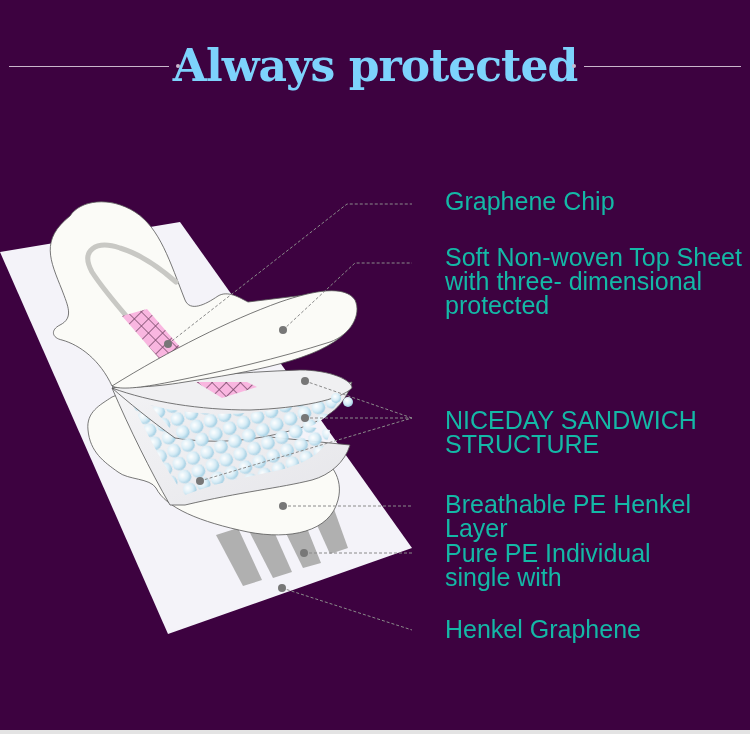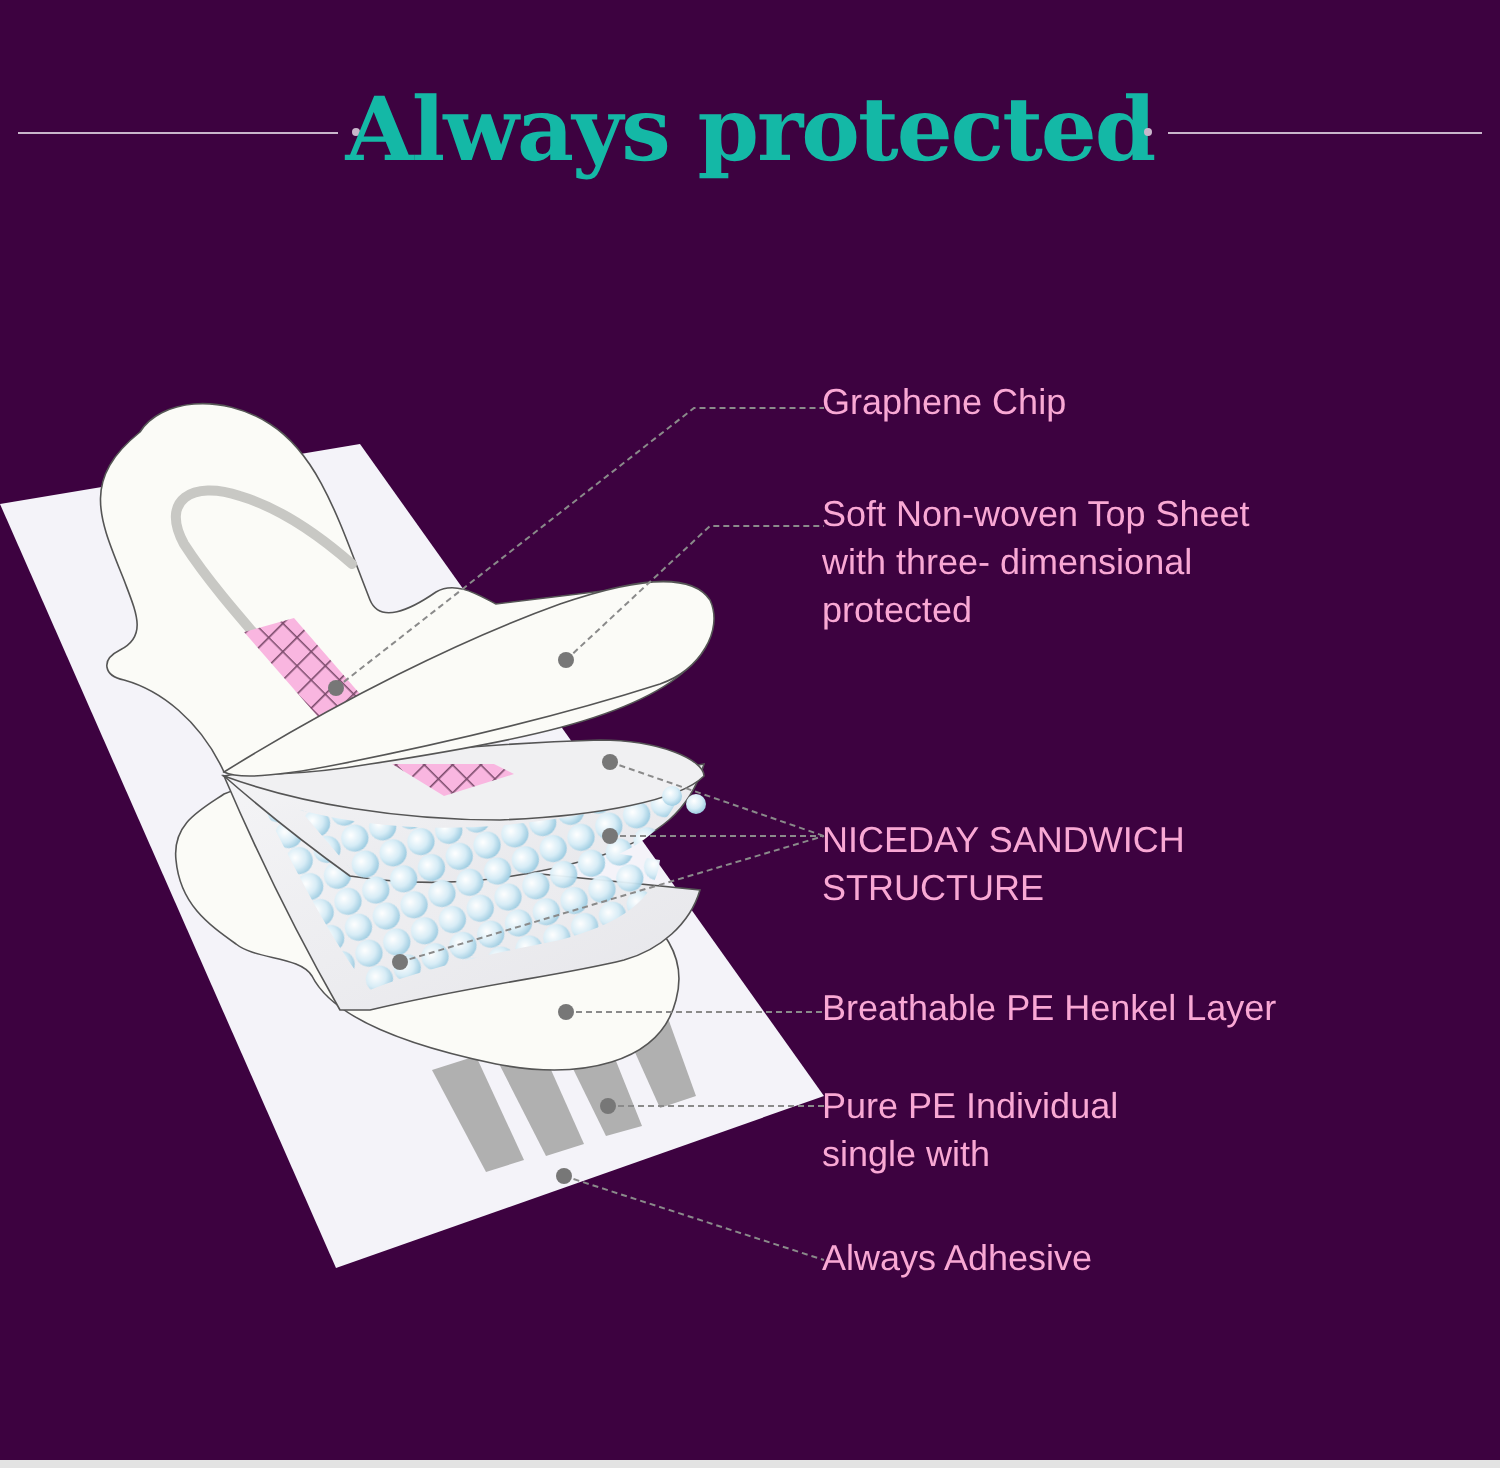--- a/index.html
+++ b/index.html
@@ -10,7 +10,7 @@
   .title-line.left { left:9px; width:160px; }
   .title-line.right { left:584px; width:157px; }
   .title-dot { position:absolute; top:34px; width:4px; height:4px; border-radius:50%; background:#c9b6cb; }
-  .title { position:absolute; left:0; width:750px; top:8px; text-align:center; color:#14b8a6; font-family:"DejaVu Serif", "Liberation Serif", serif; font-size:44px; font-weight:bold; letter-spacing:-1px; line-height:56px; }
+  .title { position:absolute; left:0; width:750px; top:8px; text-align:center; color:#7dd3fc; font-family:"DejaVu Serif", "Liberation Serif", serif; font-size:44px; font-weight:bold; letter-spacing:-1px; line-height:56px; }
   .diagram { position:absolute; left:0; top:0; width:750px; height:734px; }
   .label { position:absolute; left:411px; color:#f9a8d4; font-size:18px; line-height:24px; white-space:pre-line; }
 </style>

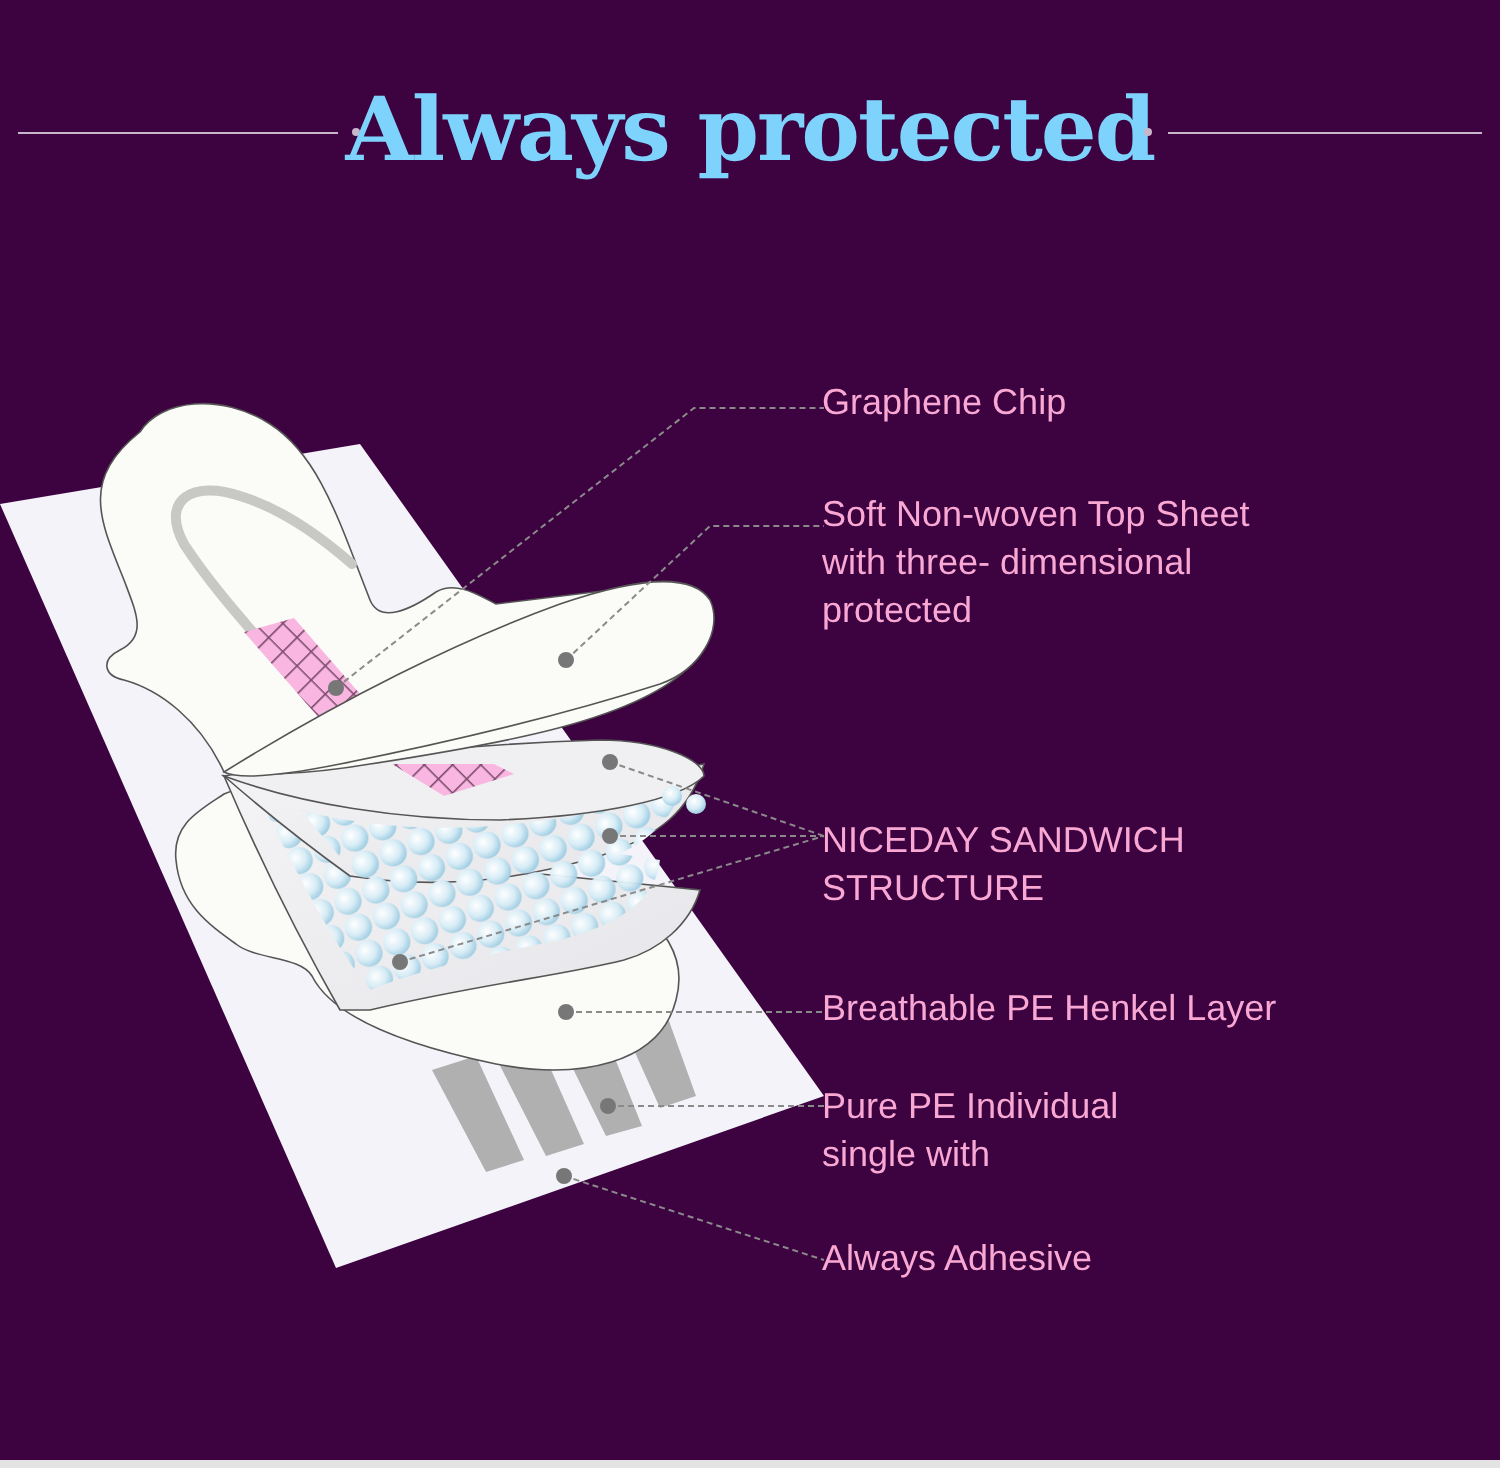--- a/index.html
+++ b/index.html
@@ -12,7 +12,7 @@
   .title-dot { position:absolute; top:34px; width:4px; height:4px; border-radius:50%; background:#c9b6cb; }
   .title { position:absolute; left:0; width:750px; top:8px; text-align:center; color:#7dd3fc; font-family:"DejaVu Serif", "Liberation Serif", serif; font-size:44px; font-weight:bold; letter-spacing:-1px; line-height:56px; }
   .diagram { position:absolute; left:0; top:0; width:750px; height:734px; }
-  .label { position:absolute; left:411px; color:#f9a8d4; font-size:18px; line-height:24px; white-space:pre-line; }
+  .label { position:absolute; left:445px; color:#14b8a6; font-size:25px; line-height:24px; white-space:pre-line; }
 </style>
 </head>
 <body>

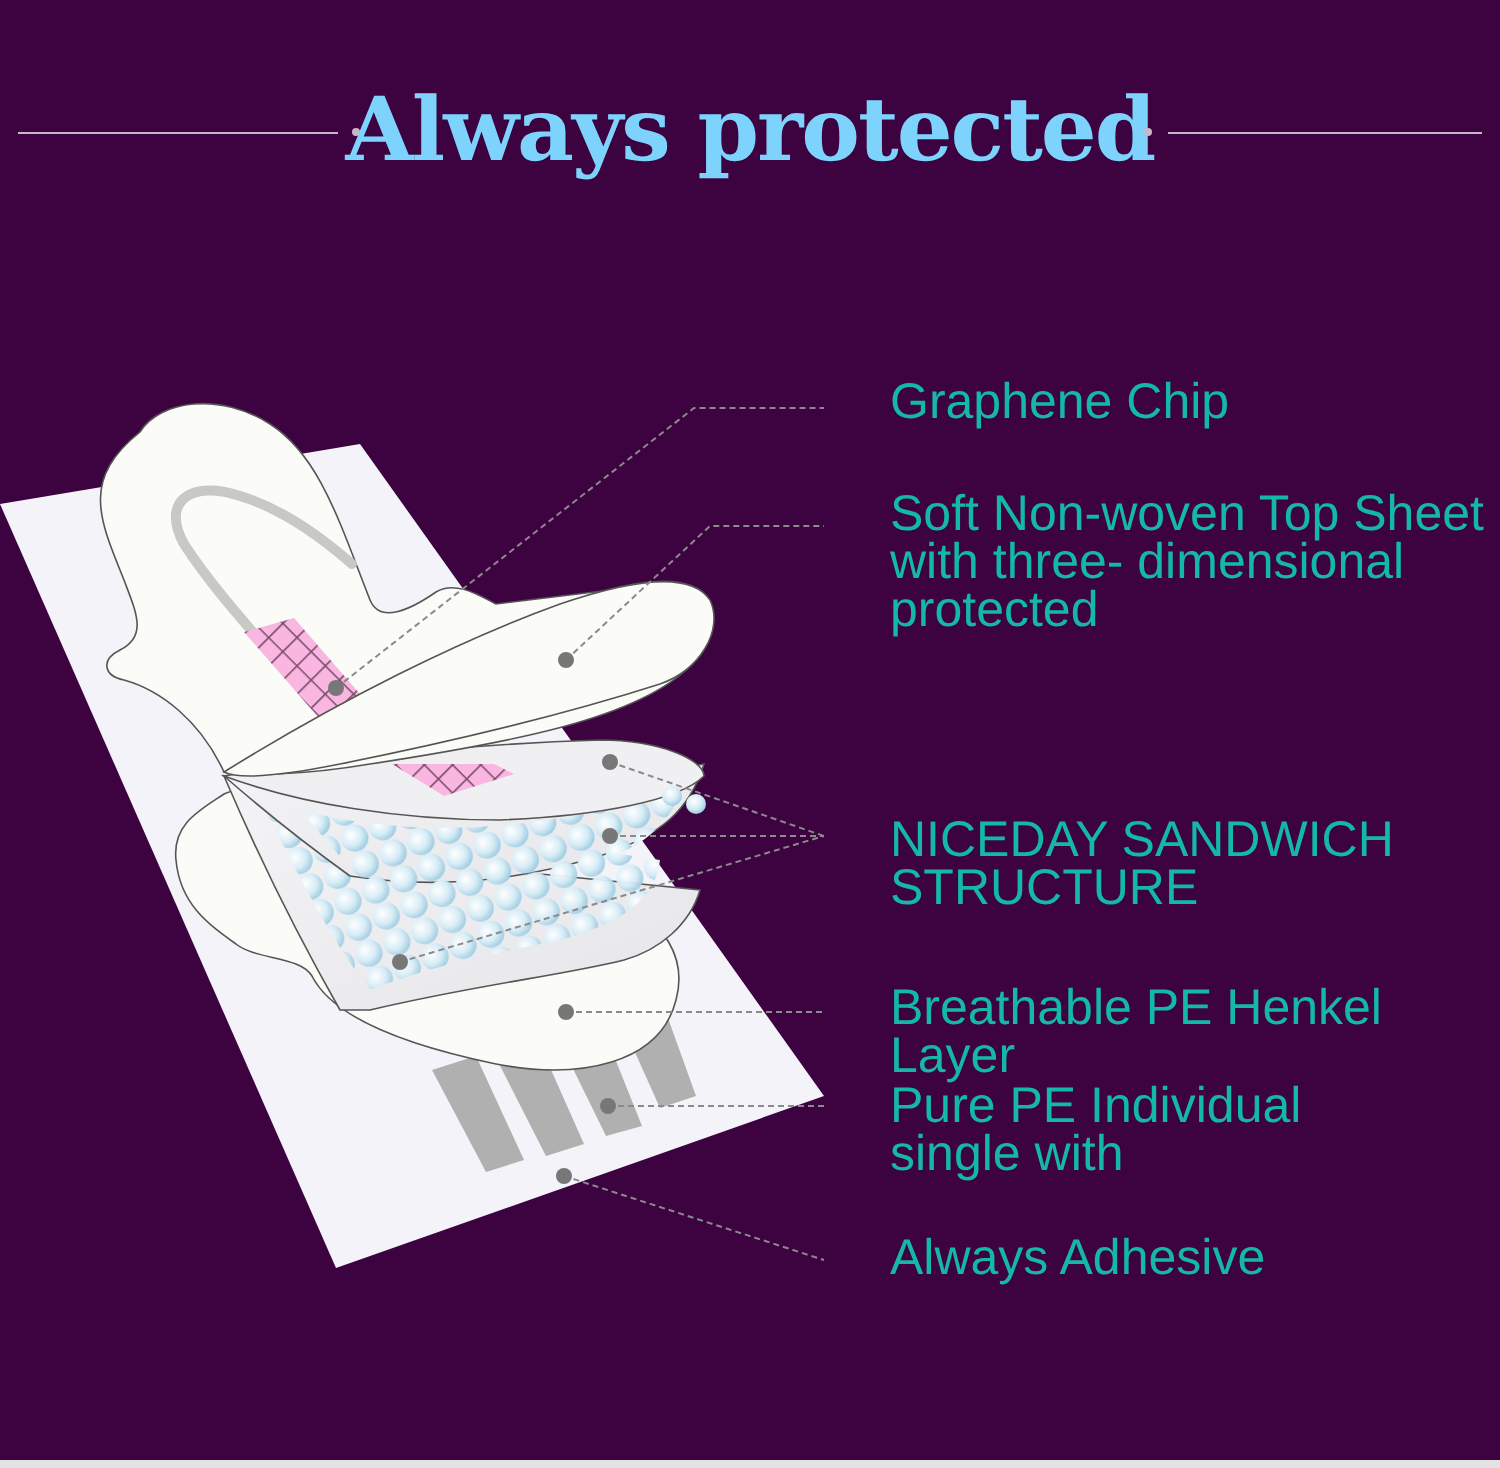--- a/index.html
+++ b/index.html
@@ -106,7 +106,7 @@
 <div class="label" style="top:492px">Breathable PE Henkel Layer</div>
 <div class="label" style="top:541px">Pure PE Individual
 single with</div>
-<div class="label" style="top:617px">Always Adhesive</div>
+<div class="label" style="top:617px">Henkel Graphene</div>
 
 <div class="bottom-strip"></div>
 

